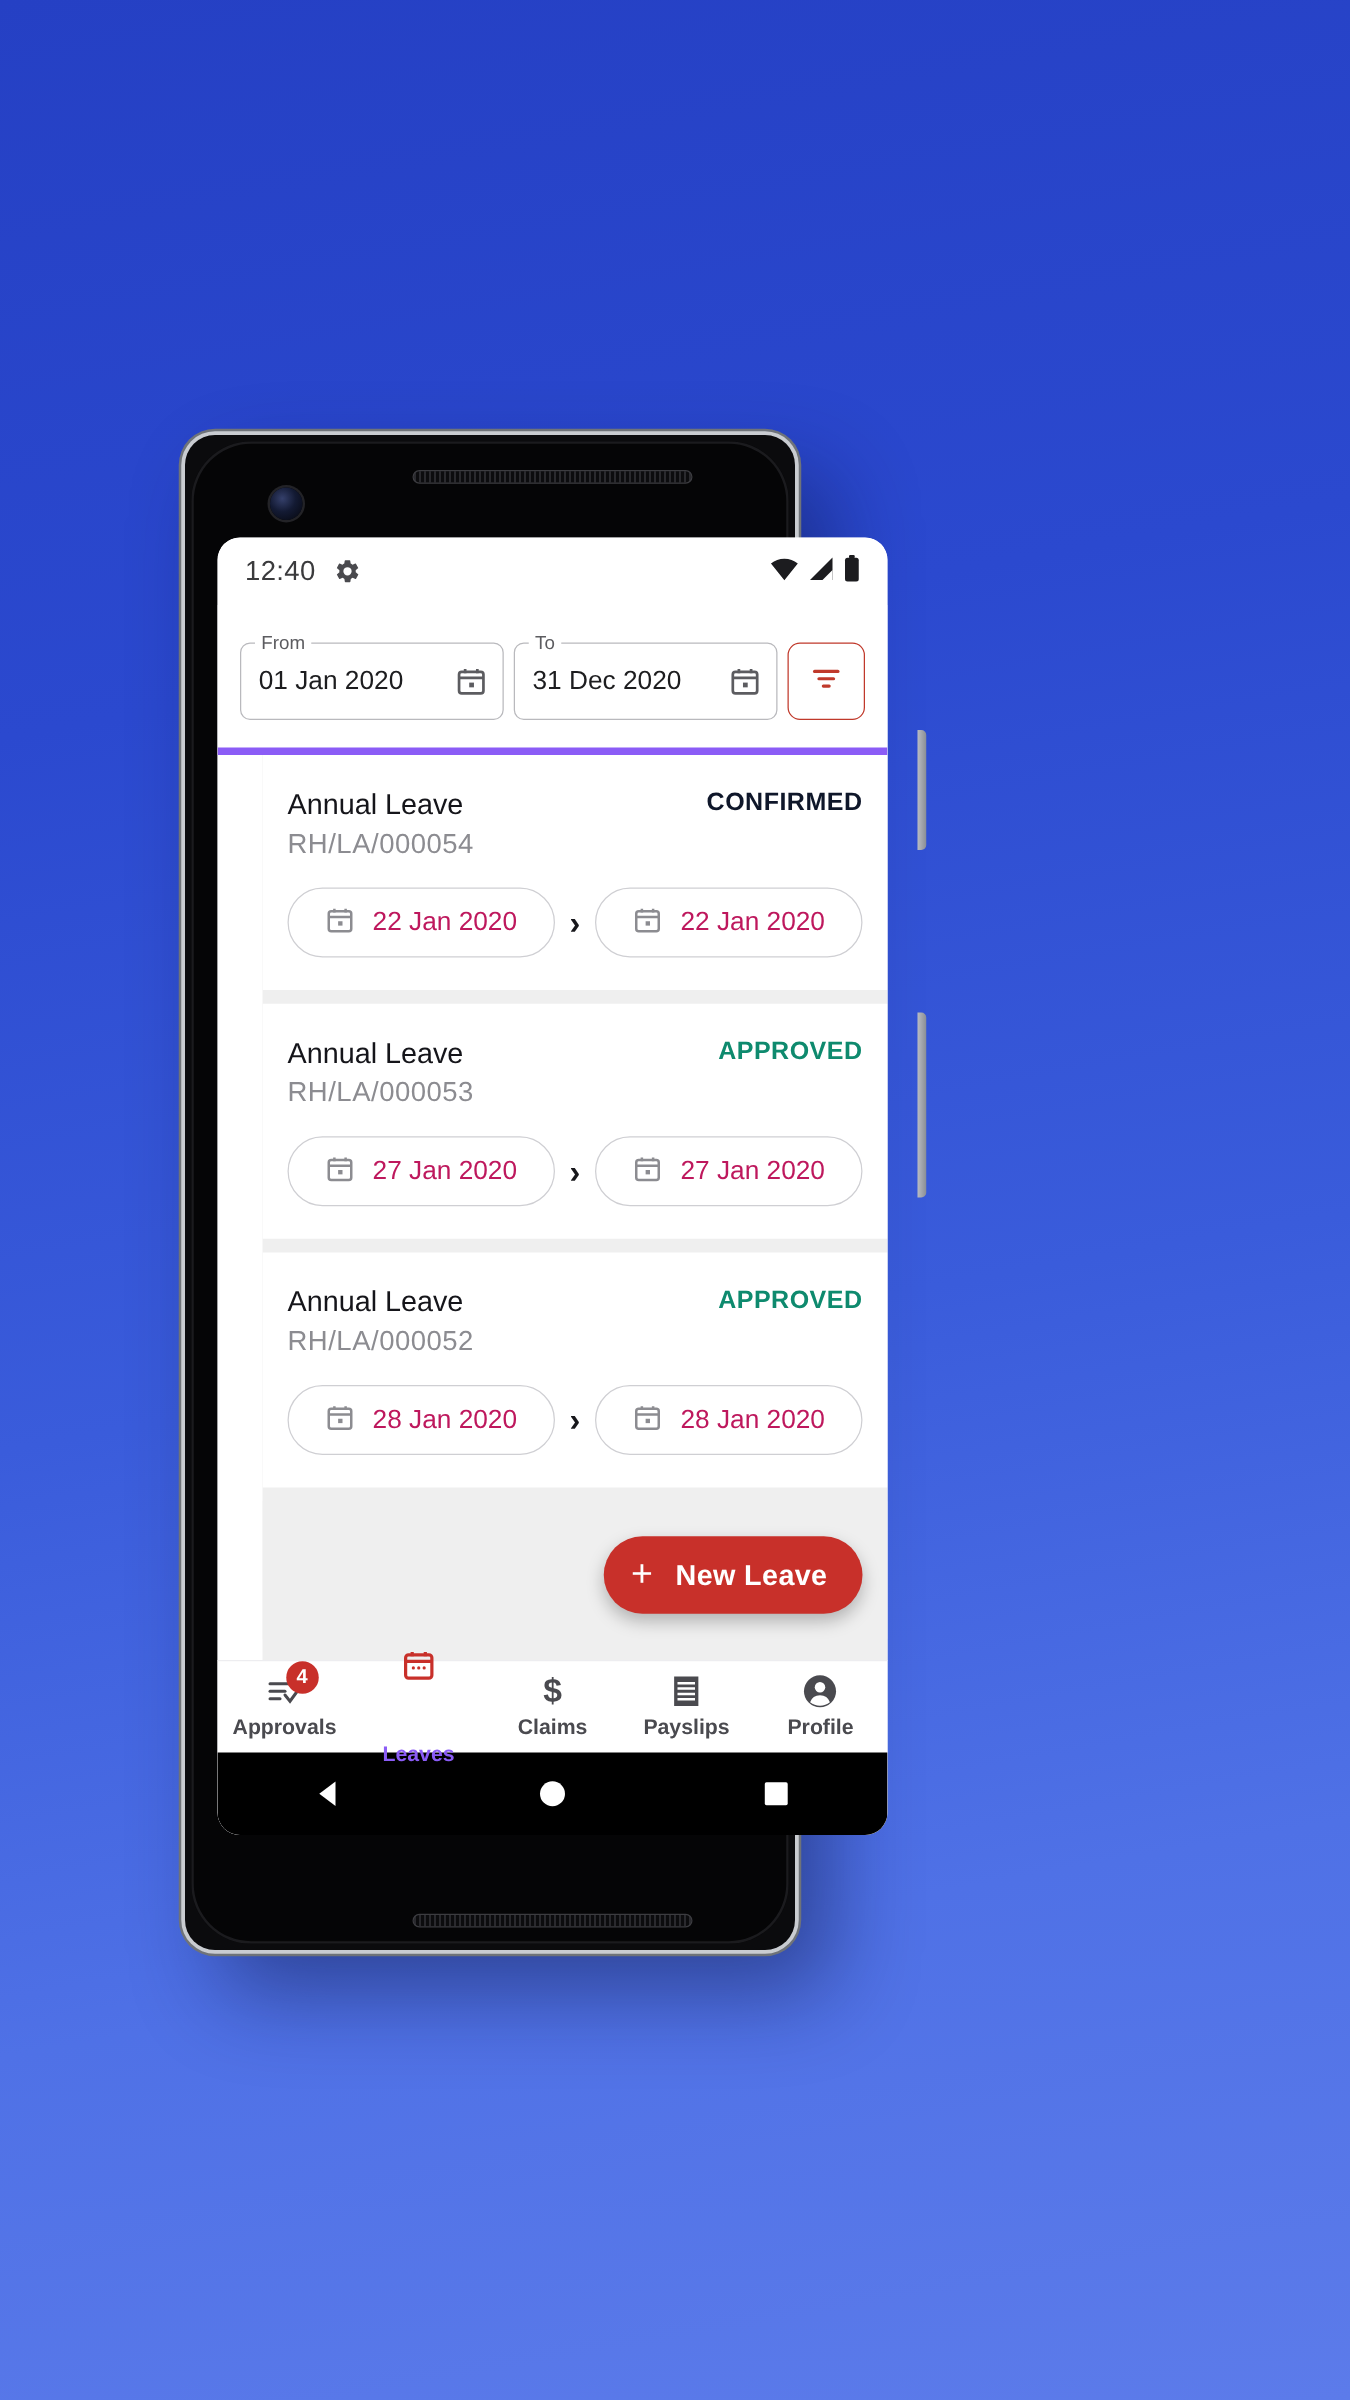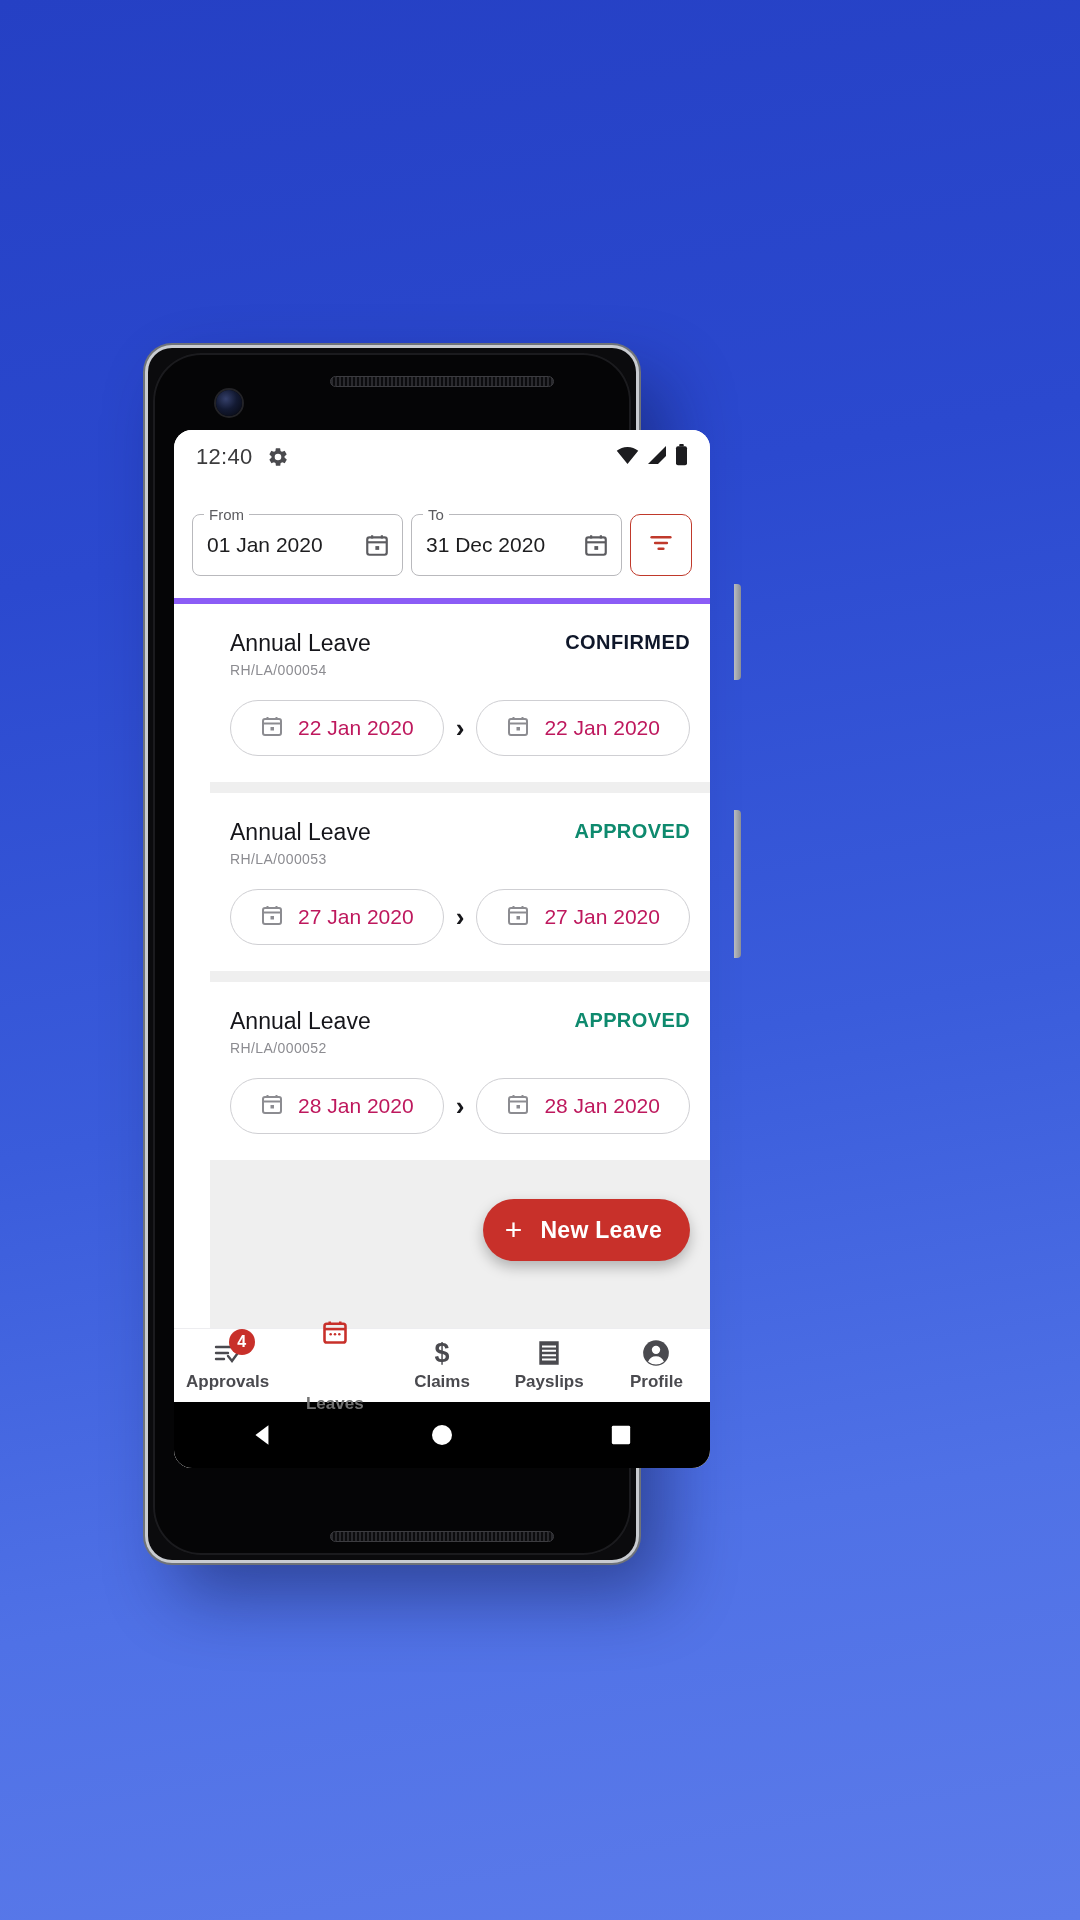--- a/index.html
+++ b/index.html
@@ -205,7 +205,7 @@
     line-height: 30px;
   }
   .lc-ref {
-    font-size: 14px;
+    font-size: 22px;
     color: #8c8c91;
     margin-top: 4px;
     letter-spacing: 0.4px;

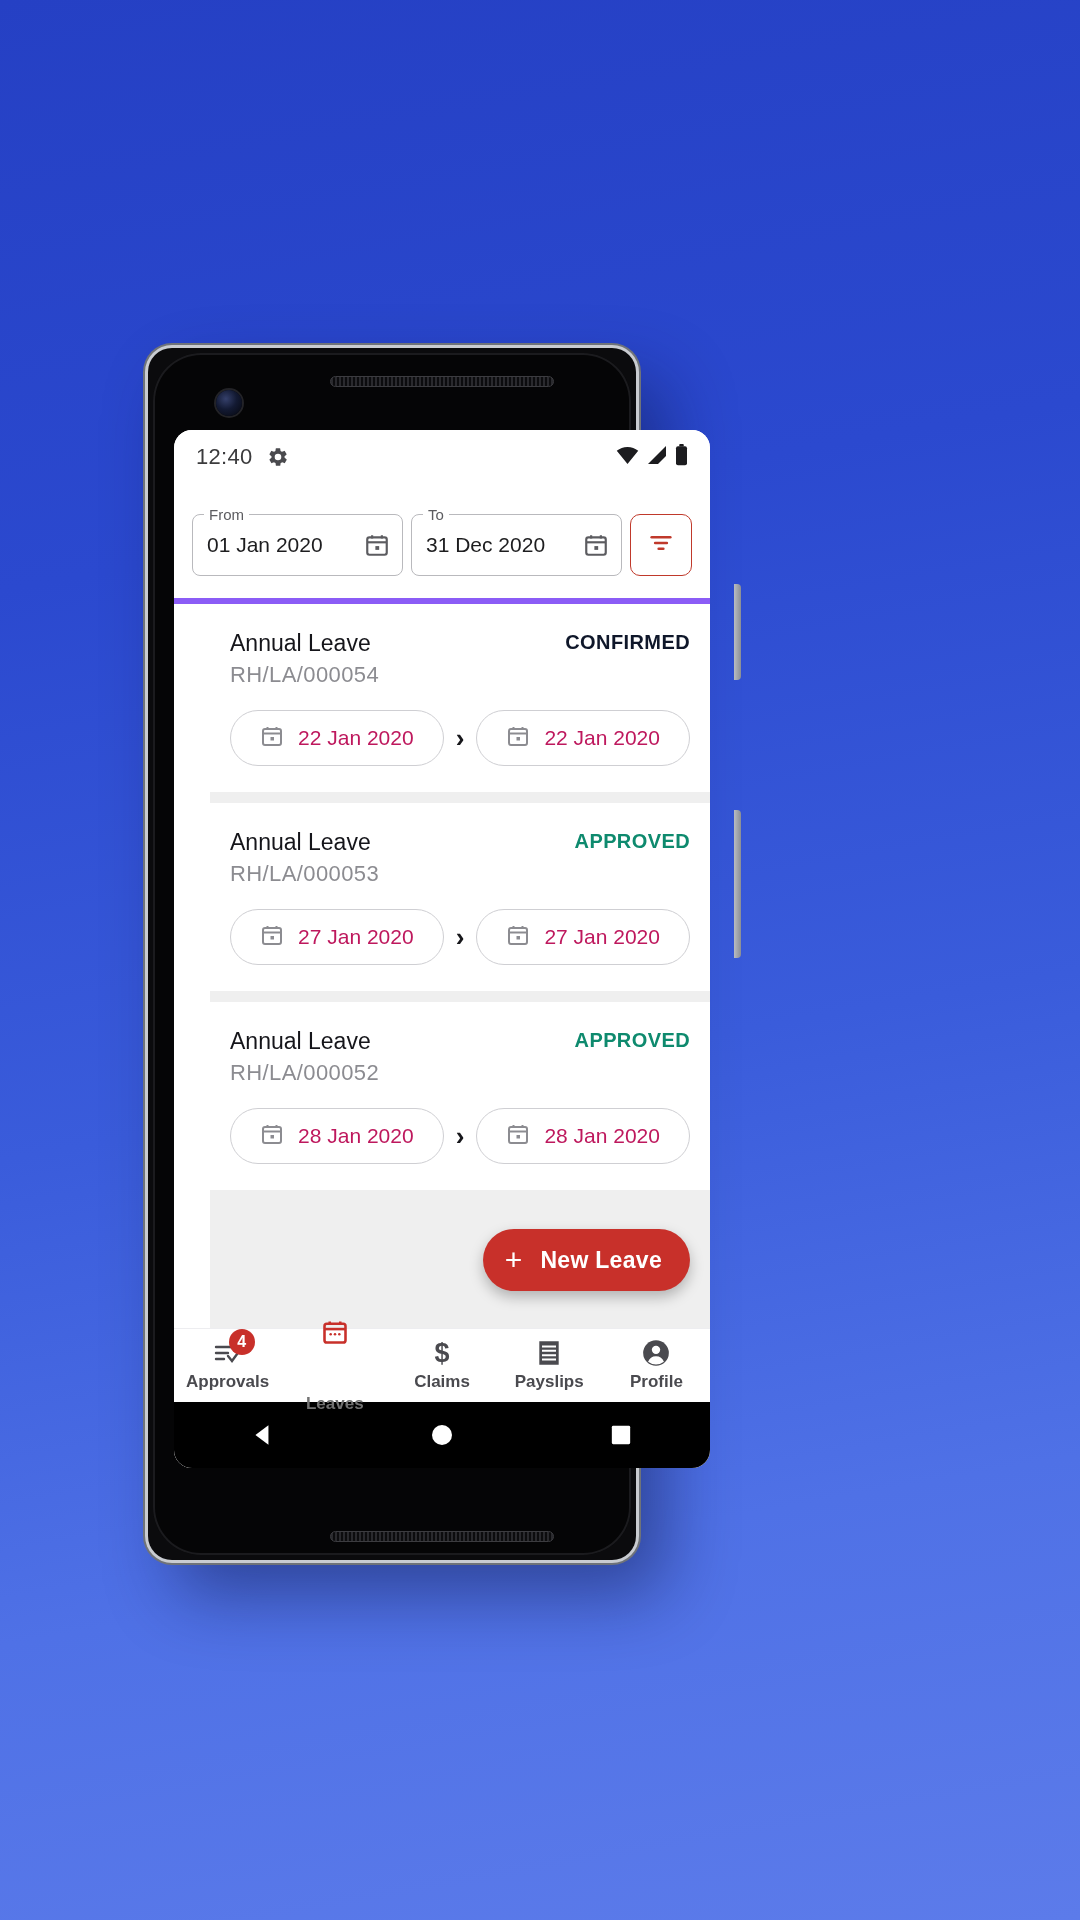--- a/index.html
+++ b/index.html
@@ -310,7 +310,7 @@
     color: #4a4a4f;
     font-weight: bold;
   }
-  .navitem.active .nlabel { color: #737373; margin-top: 43px; }
+  .navitem.active .nlabel { color: #8b5cf6; margin-top: 43px; }
   .badge {
     position: absolute;
     top: -10px;

